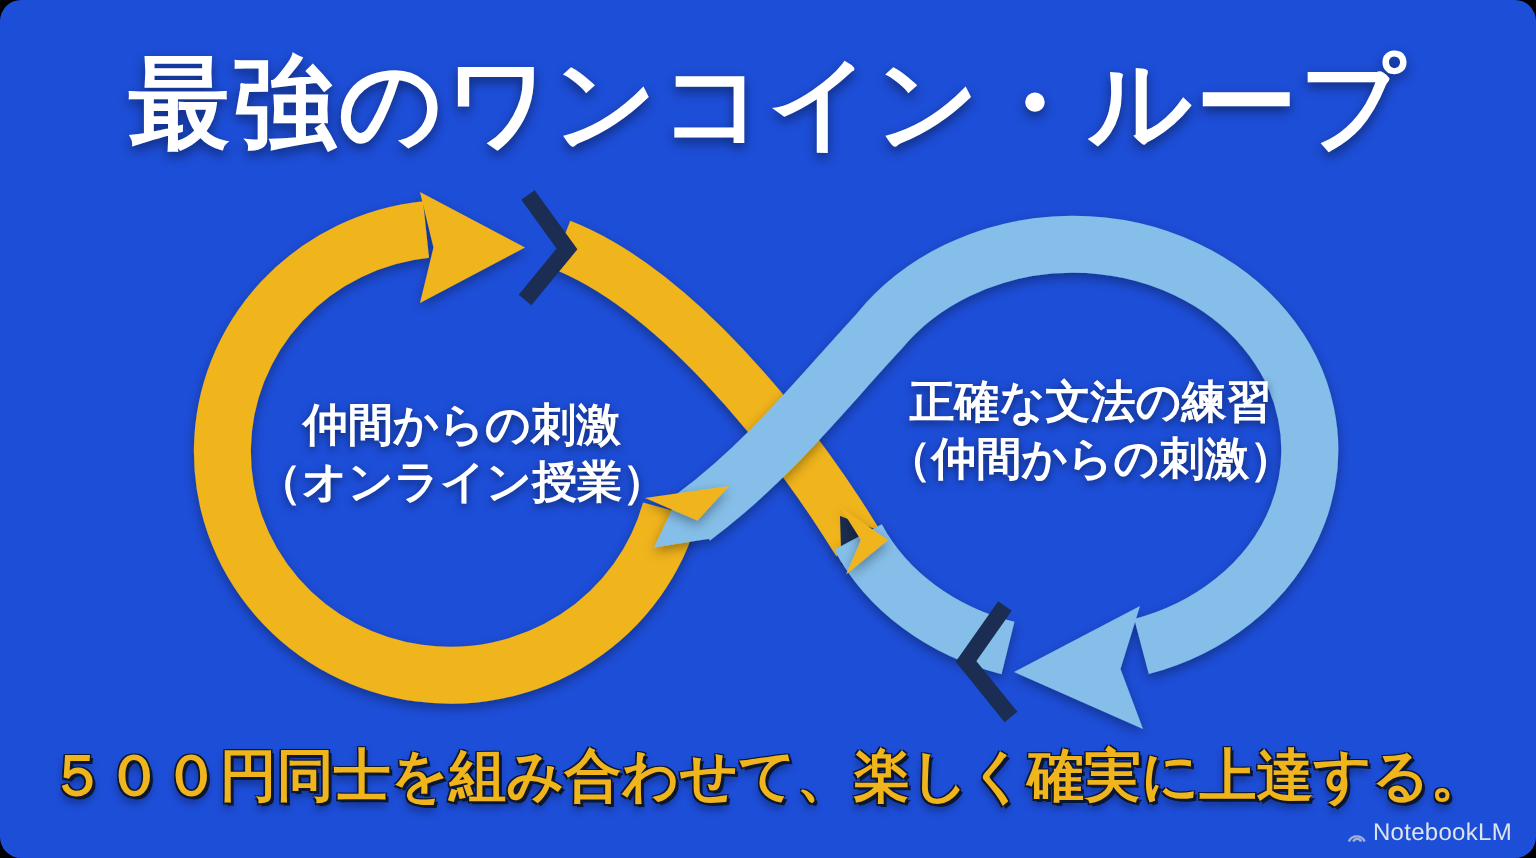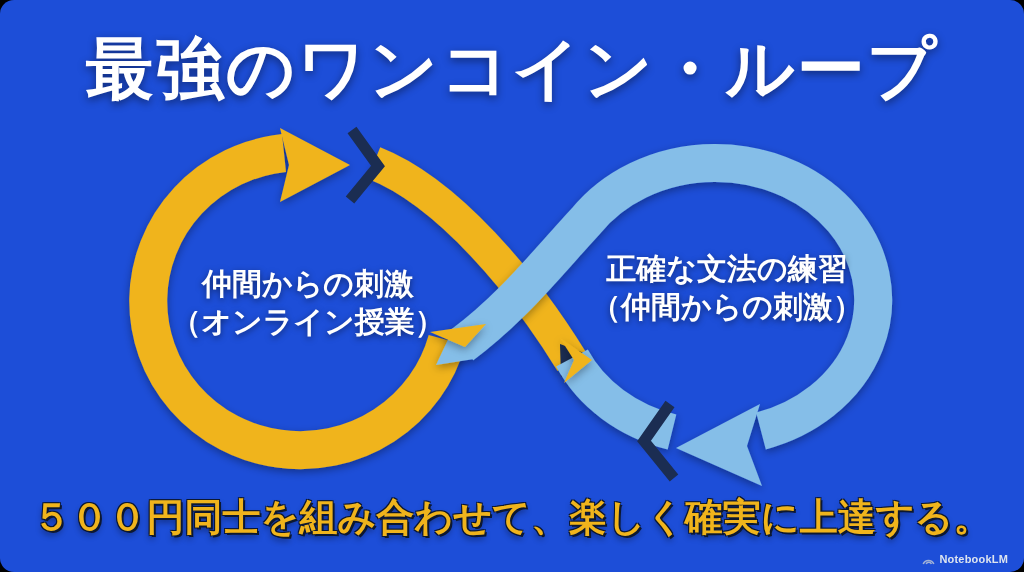--- a/index.html
+++ b/index.html
@@ -29,7 +29,7 @@
   }
   .watermark{
     position:absolute;right:16px;bottom:7px;display:flex;align-items:center;gap:4px;
-    color:#dde4ef;font-size:11px;font-weight:700;letter-spacing:.2px;
+    color:#dde4ef;font-size:16px;font-weight:400;letter-spacing:.2px;
   }
   .watermark svg{display:block;opacity:.85;}
 </style>

